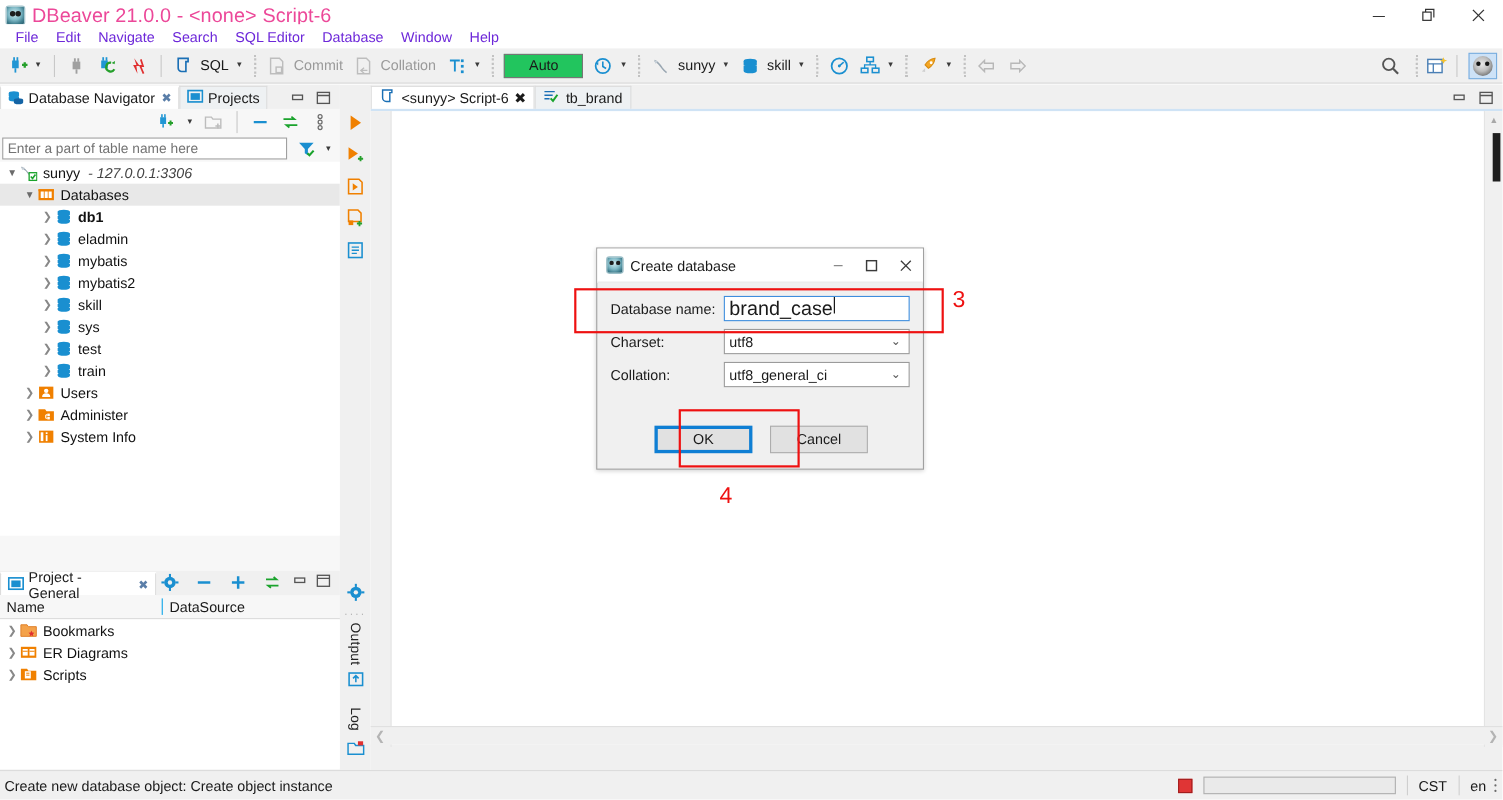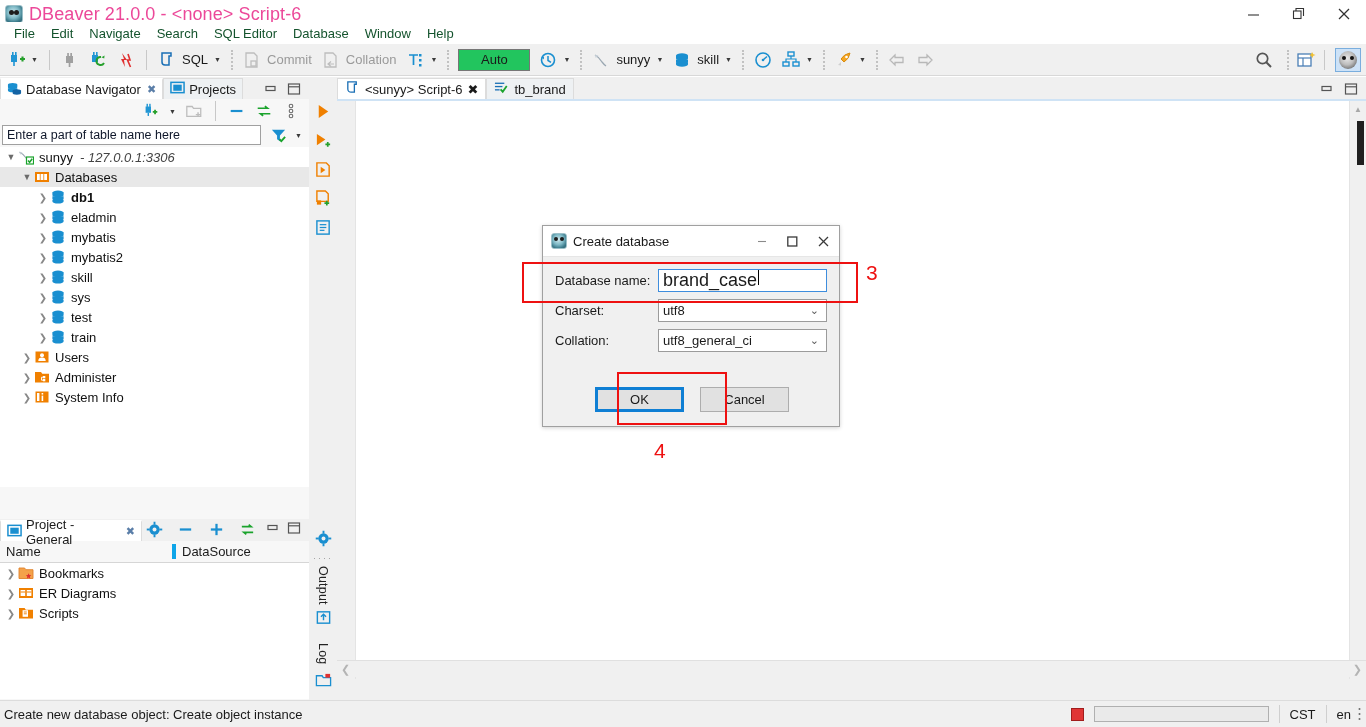--- a/index.html
+++ b/index.html
@@ -53,7 +53,7 @@
     background: #ffffff; display: flex; align-items: center; padding-left: 6px;
   }
   .menu-item {
-    padding: 2px 8px; font-size: 13px; color: #14532d; cursor: default;
+    padding: 2px 8px; font-size: 13px; color: #6d28d9; cursor: default;
     line-height: 17px;
   }
 

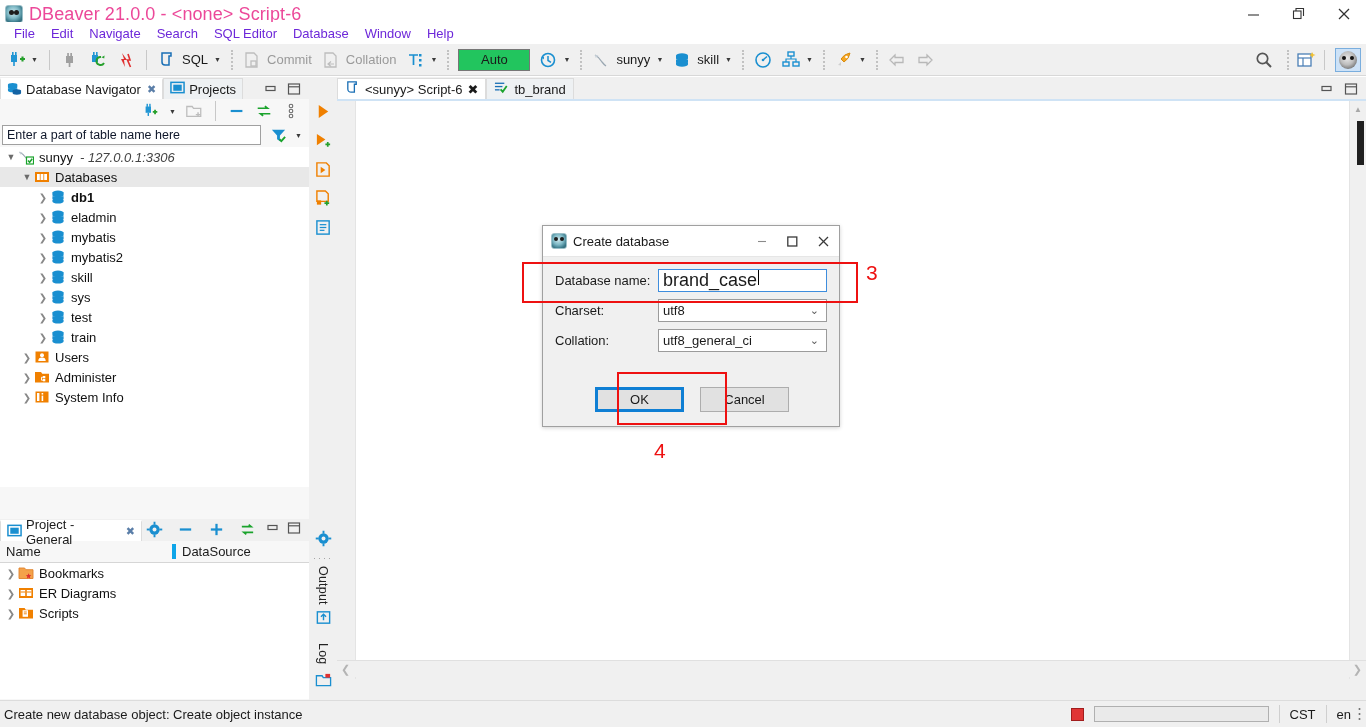--- a/index.html
+++ b/index.html
@@ -122,7 +122,7 @@
   }
   .filter-input {
     flex: 1; height: 20px; border: 1px solid #a0a0a0; background: #fff;
-    font-size: 12.5px; color: #0f172a; padding: 8px 4px; line-height: 18px;
+    font-size: 12.5px; color: #737373; padding: 8px 4px; line-height: 18px;
     display: flex; align-items: center;
   }
   .filter-icons { display: flex; align-items: center; gap: 2px; padding-left: 5px; }

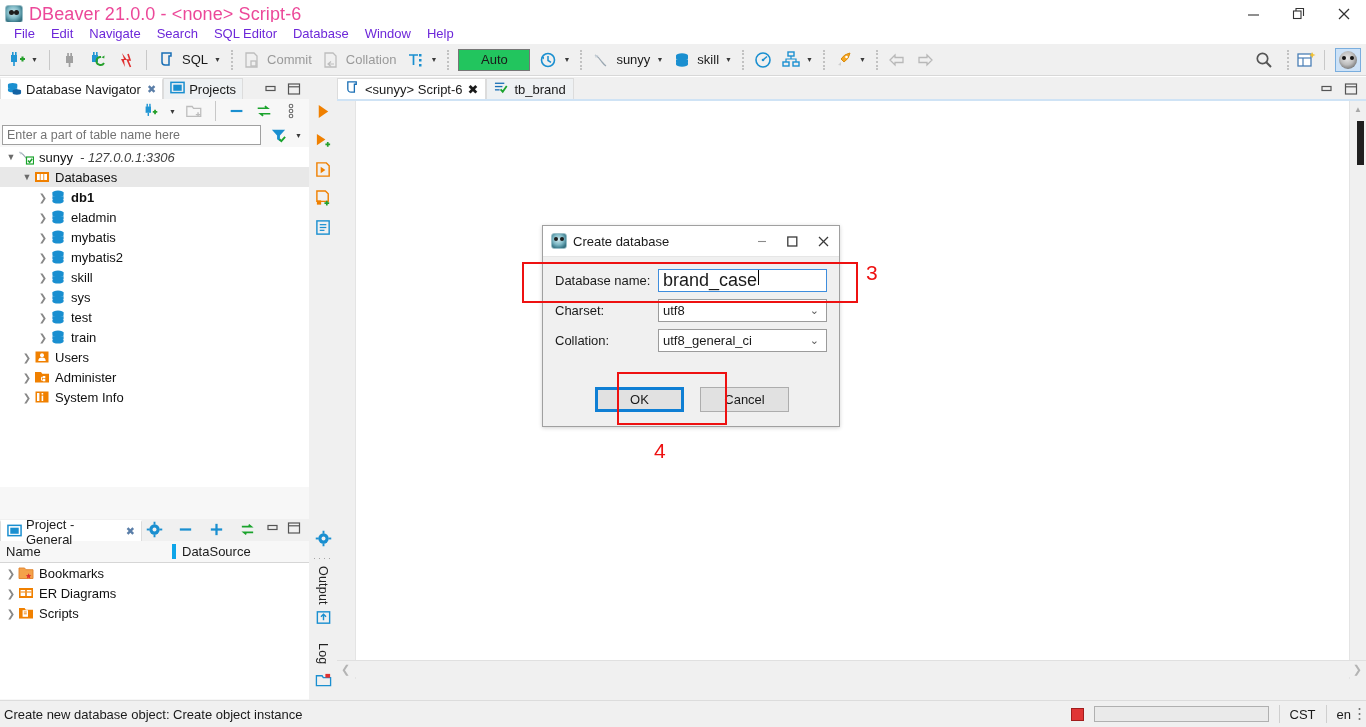--- a/index.html
+++ b/index.html
@@ -151,7 +151,7 @@
     border-bottom: 1px solid #d6d6d6; font-size: 13px;
   }
   .pcol { padding-left: 6px; }
-  .pcol.c1 { width: 176px; border-right: 4px solid #0ea5e9; }
+  .pcol.c1 { width: 148px; border-right: 1px solid #0ea5e9; }
   .proj-body { background: #ffffff; height: 136px; }
 
   

